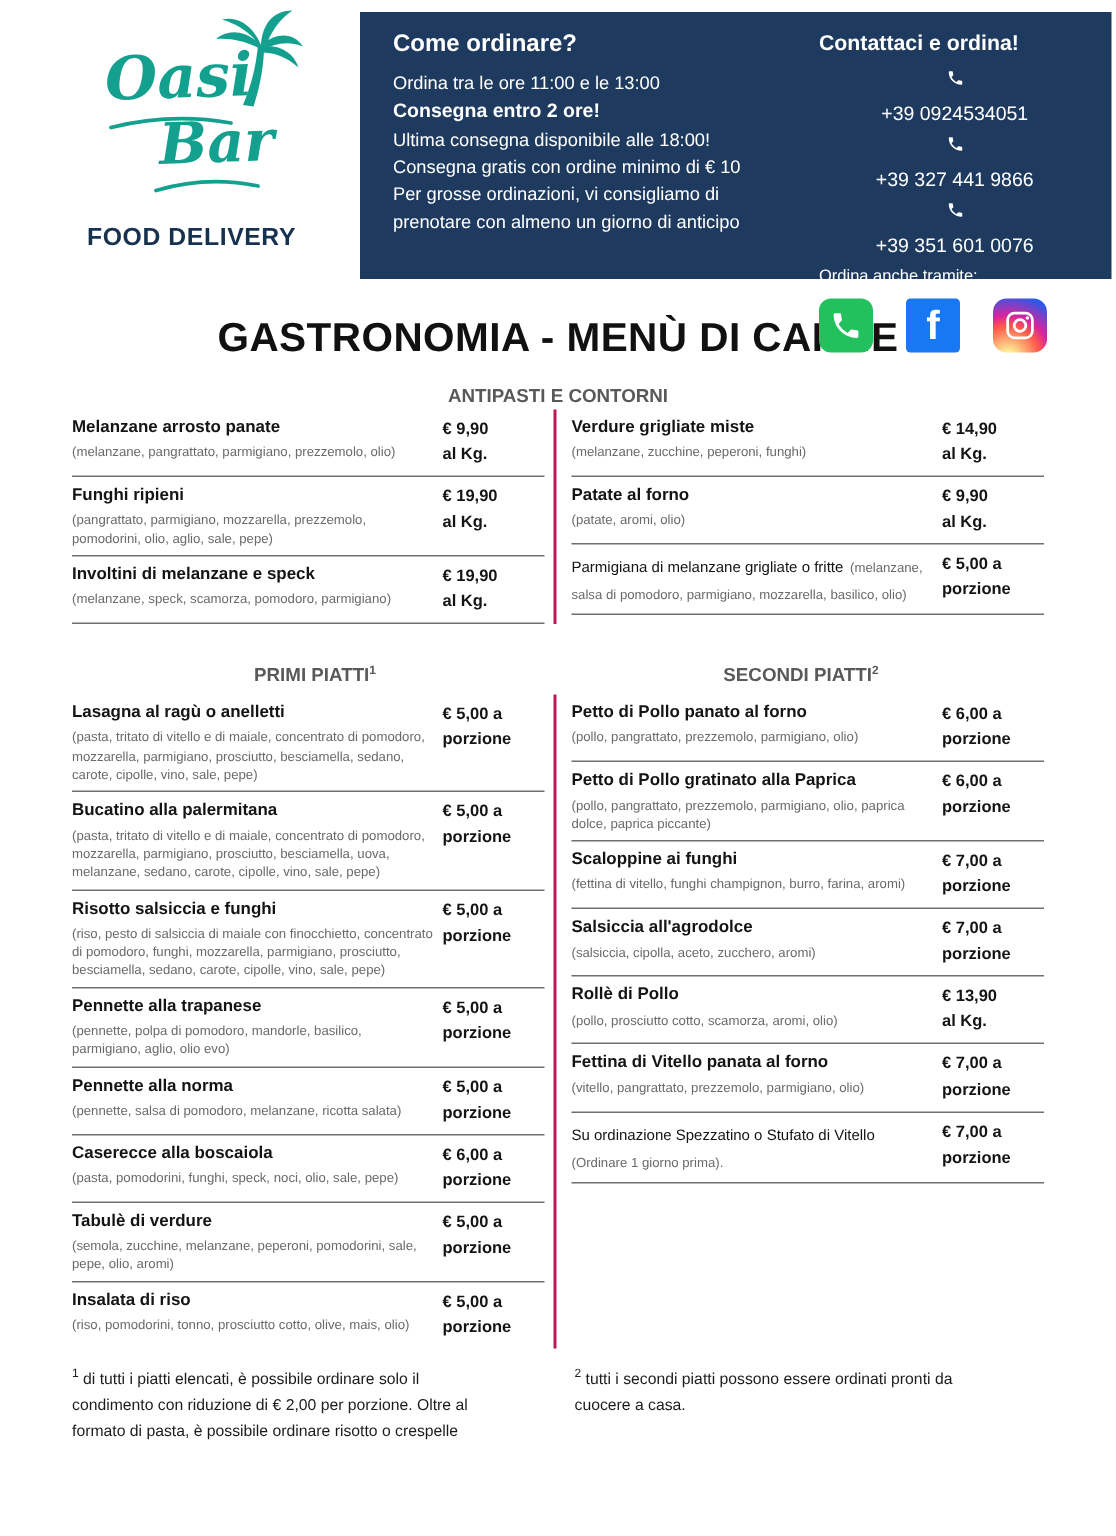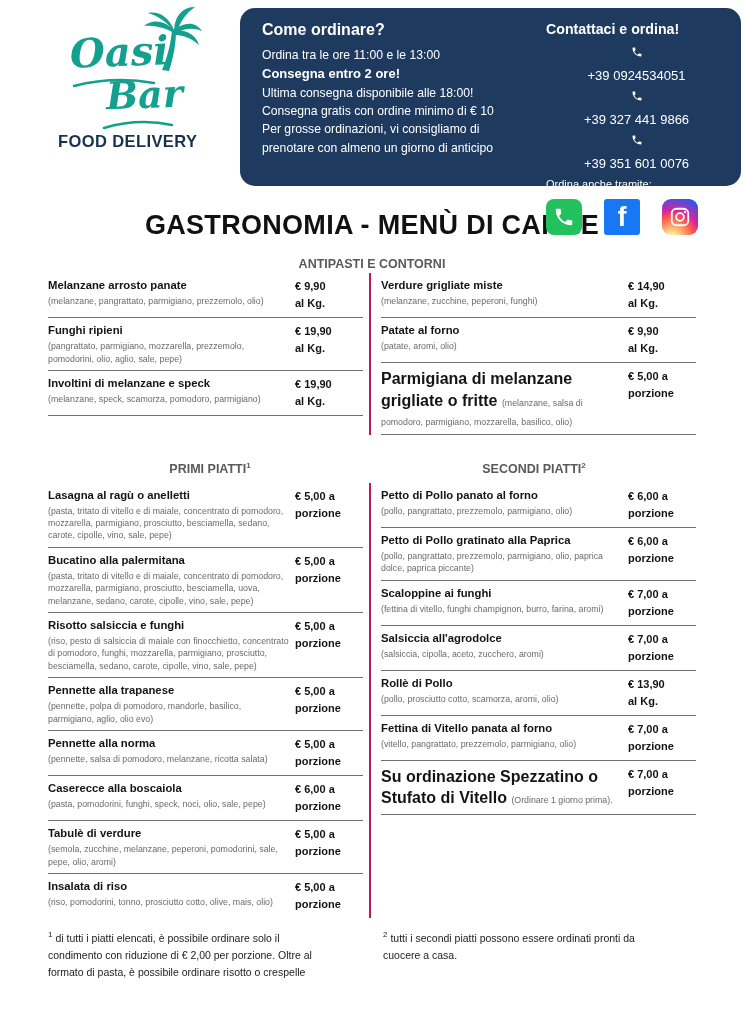--- a/index.html
+++ b/index.html
@@ -20,7 +20,7 @@
            color:#16324f;letter-spacing:0.4px;}
 
   .navy{position:absolute;left:240px;right:3px;top:8px;bottom:0;background:#1e3a5f;color:#fff;
-        display:flex;padding:13px 14px 8px 22px;gap:24px;box-sizing:border-box;border-radius:15px;}
+        display:flex;padding:13px 14px 8px 22px;gap:24px;box-sizing:border-box;}
   .order-col{width:260px;flex:0 0 auto;}
   .order-title{font-size:16px;font-weight:bold;margin-bottom:7px;}
   .order-line{font-size:12.2px;line-height:1.5;}

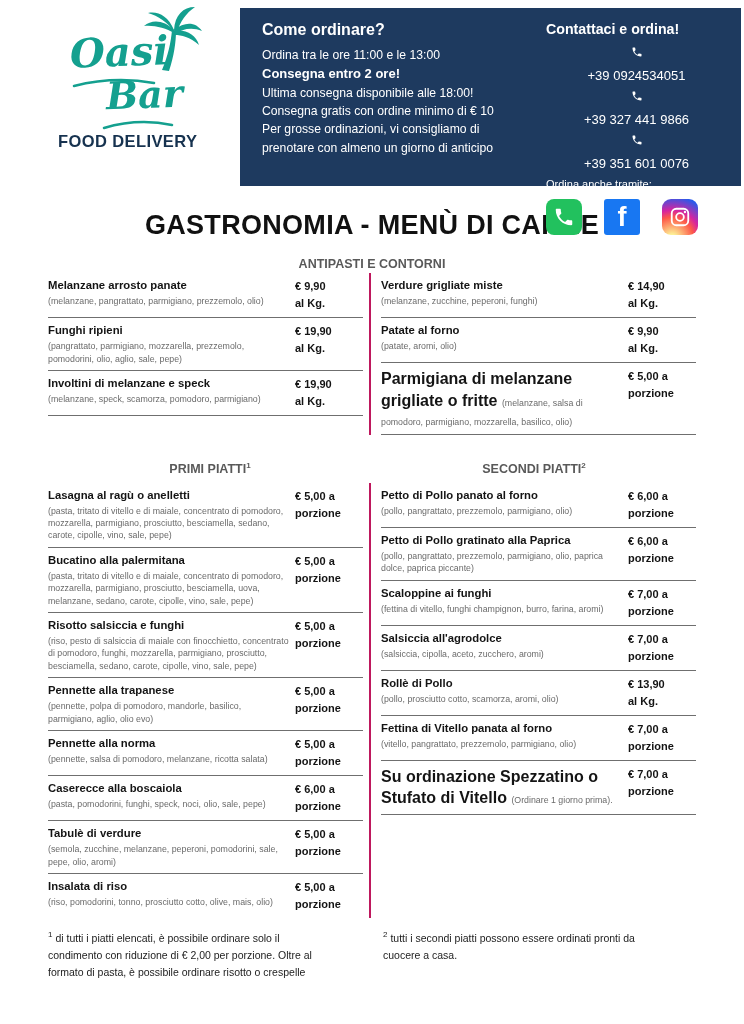--- a/index.html
+++ b/index.html
@@ -16,7 +16,7 @@
             font-style:italic;font-weight:bold;font-size:38px;color:#14a08f;transform:rotate(-2deg);}
   .swash1{position:absolute;left:28px;top:70px;}
   .swash2{position:absolute;left:58px;top:112px;}
-  .tagline{position:absolute;left:14px;top:128px;font-size:16.5px;font-weight:bold;
+  .tagline{position:absolute;left:14px;top:145px;font-size:16.5px;font-weight:bold;
            color:#16324f;letter-spacing:0.4px;}
 
   .navy{position:absolute;left:240px;right:3px;top:8px;bottom:0;background:#1e3a5f;color:#fff;

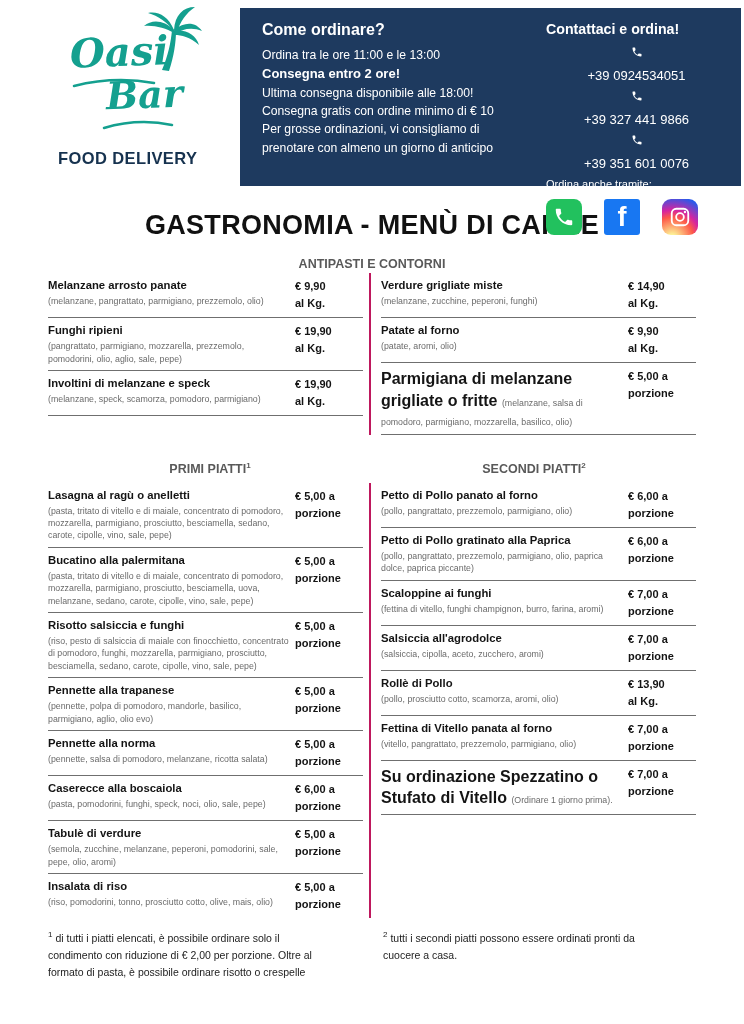--- a/index.html
+++ b/index.html
@@ -49,7 +49,7 @@
   .itx{flex:1;min-width:0;padding-right:6px;}
   .iname{font-size:11.3px;font-weight:bold;line-height:1.35;color:#141414;}
   .idesc{font-size:8.8px;color:#6a6a6a;line-height:1.4;margin-top:2px;}
-  .iname-in{font-size:16px;font-weight:bold;line-height:1.35;color:#141414;}
+  .iname-in{font-size:10px;font-weight:normal;line-height:1.35;color:#141414;}
   .idesc-in{font-size:8.8px;color:#6a6a6a;line-height:1.4;}
   .iprice{flex:0 0 68px;font-size:11px;font-weight:bold;line-height:1.55;color:#141414;}
   .mains{margin-top:26px;}

